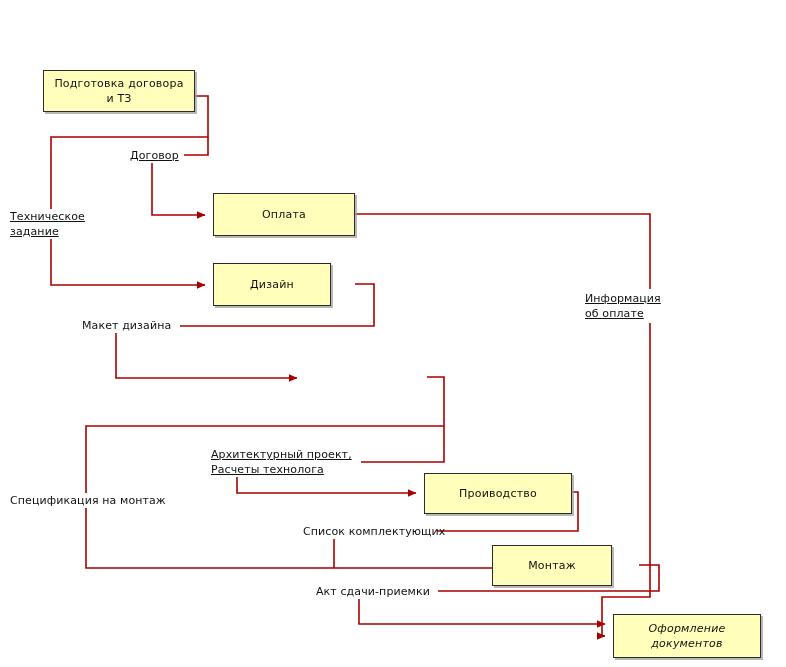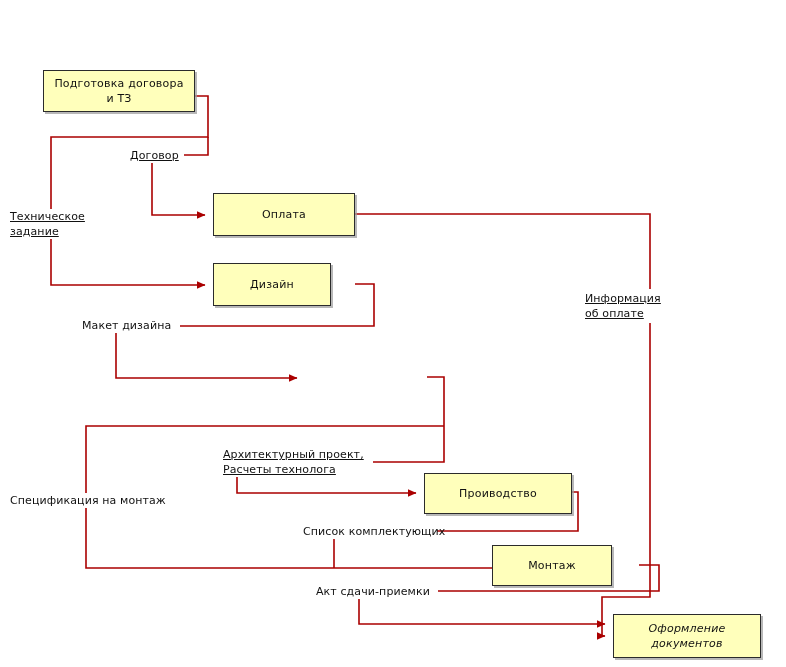--- a/index.html
+++ b/index.html
@@ -127,7 +127,7 @@
 
   <div class="edge-label left" style="left:80px; top:318px; width:92px;">Макет дизайна</div>
 
-  <div class="edge-label center" style="left:209px; top:447px; width:148px;margin-left:12px;">Архитектурный проект,<br>Расчеты технолога</div>
+  <div class="edge-label center" style="left:209px; top:447px; width:148px;">Архитектурный проект,<br>Расчеты технолога</div>
 
   <div class="edge-label left" style="left:8px; top:493px; width:156px;">Спецификация на монтаж</div>
 

